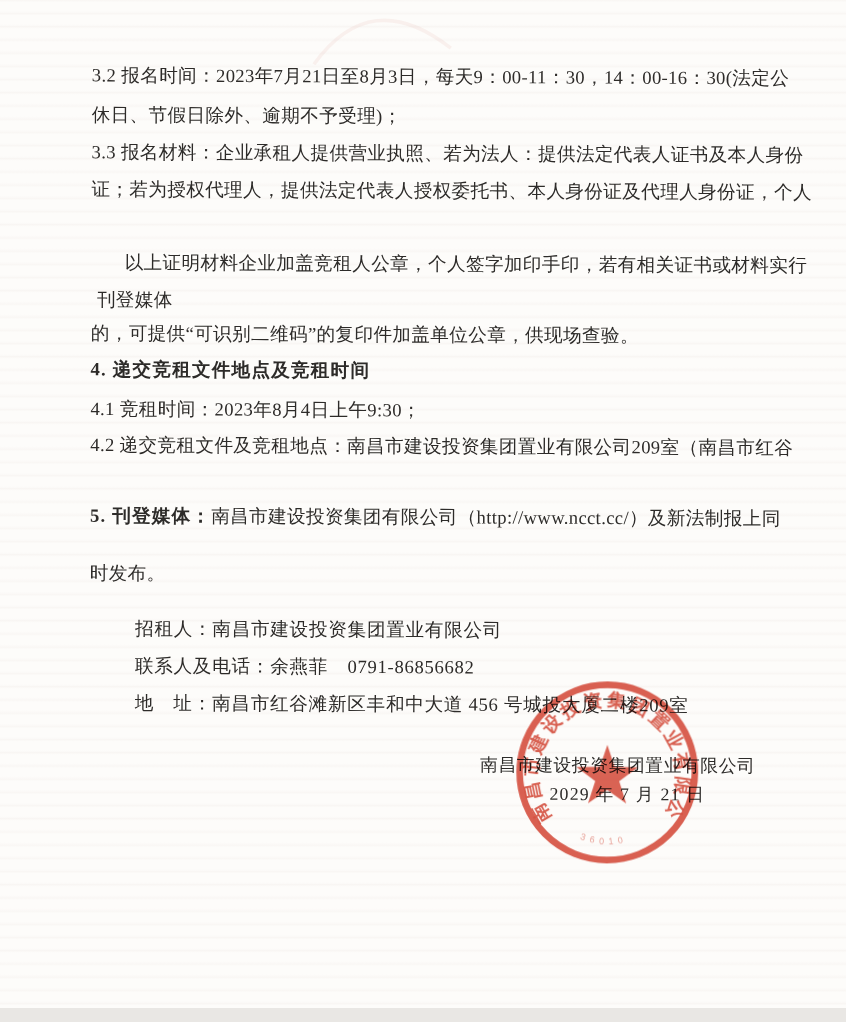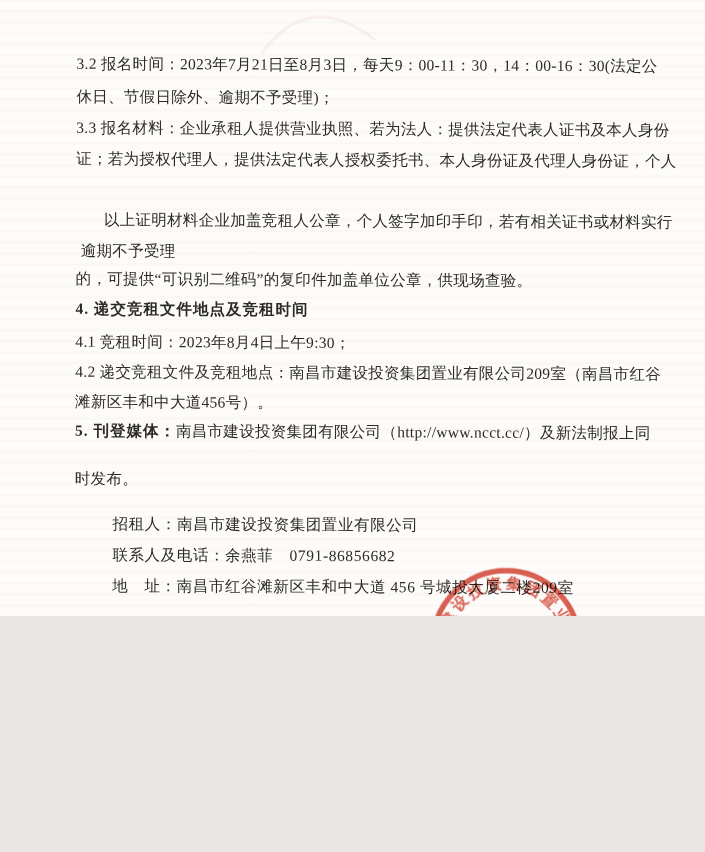--- a/index.html
+++ b/index.html
@@ -9,7 +9,7 @@
     font-family:"Liberation Serif","DejaVu Serif",serif;
   }
   .page{
-    position:relative;width:705px;height:616px;
+    position:relative;width:705px;height:840px;
     background:#fdfcfa;
     background-image:repeating-linear-gradient(
       to bottom,

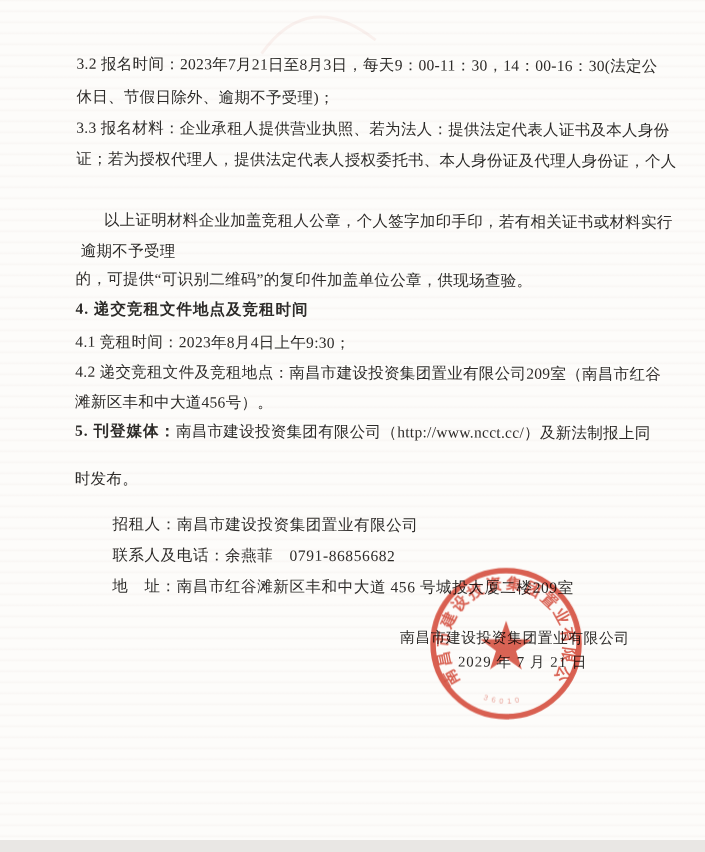--- a/index.html
+++ b/index.html
@@ -61,7 +61,7 @@
     <div class="line l2">3.3 报名材料：企业承租人提供营业执照、若为法人：提供法定代表人证书及本人身份</div>
     <div class="line l3">证；若为授权代理人，提供法定代表人授权委托书、本人身份证及代理人身份证，个人</div>
     <div class="line l5">以上证明材料企业加盖竞租人公章，个人签字加印手印，若有相关证书或材料实行</div>
-    <div class="line l6">逾期不予受理</div>
+    <div class="line l6">刊登媒体</div>
     <div class="line l7">的，可提供“可识别二维码”的复印件加盖单位公章，供现场查验。</div>
     <div class="line l8">4. 递交竞租文件地点及竞租时间</div>
     <div class="line l9">4.1 竞租时间：2023年8月4日上午9:30；</div>

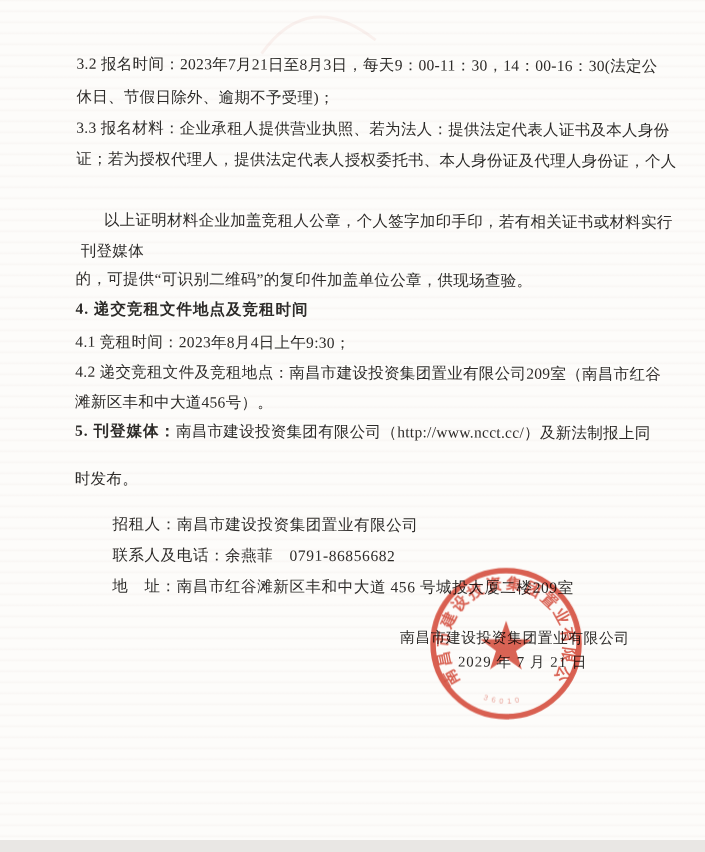--- a/index.html
+++ b/index.html
@@ -66,7 +66,6 @@
     <div class="line l8">4. 递交竞租文件地点及竞租时间</div>
     <div class="line l9">4.1 竞租时间：2023年8月4日上午9:30；</div>
     <div class="line l10">4.2 递交竞租文件及竞租地点：南昌市建设投资集团置业有限公司209室（南昌市红谷</div>
-    <div class="line l11">滩新区丰和中大道456号）。</div>
 
     <div class="line l12">
       <span class="bold-prefix">5. 刊登媒体：</span><span>南昌市建设投资集团有限公司（http://www.ncct.cc/）及新法制报上同</span>

